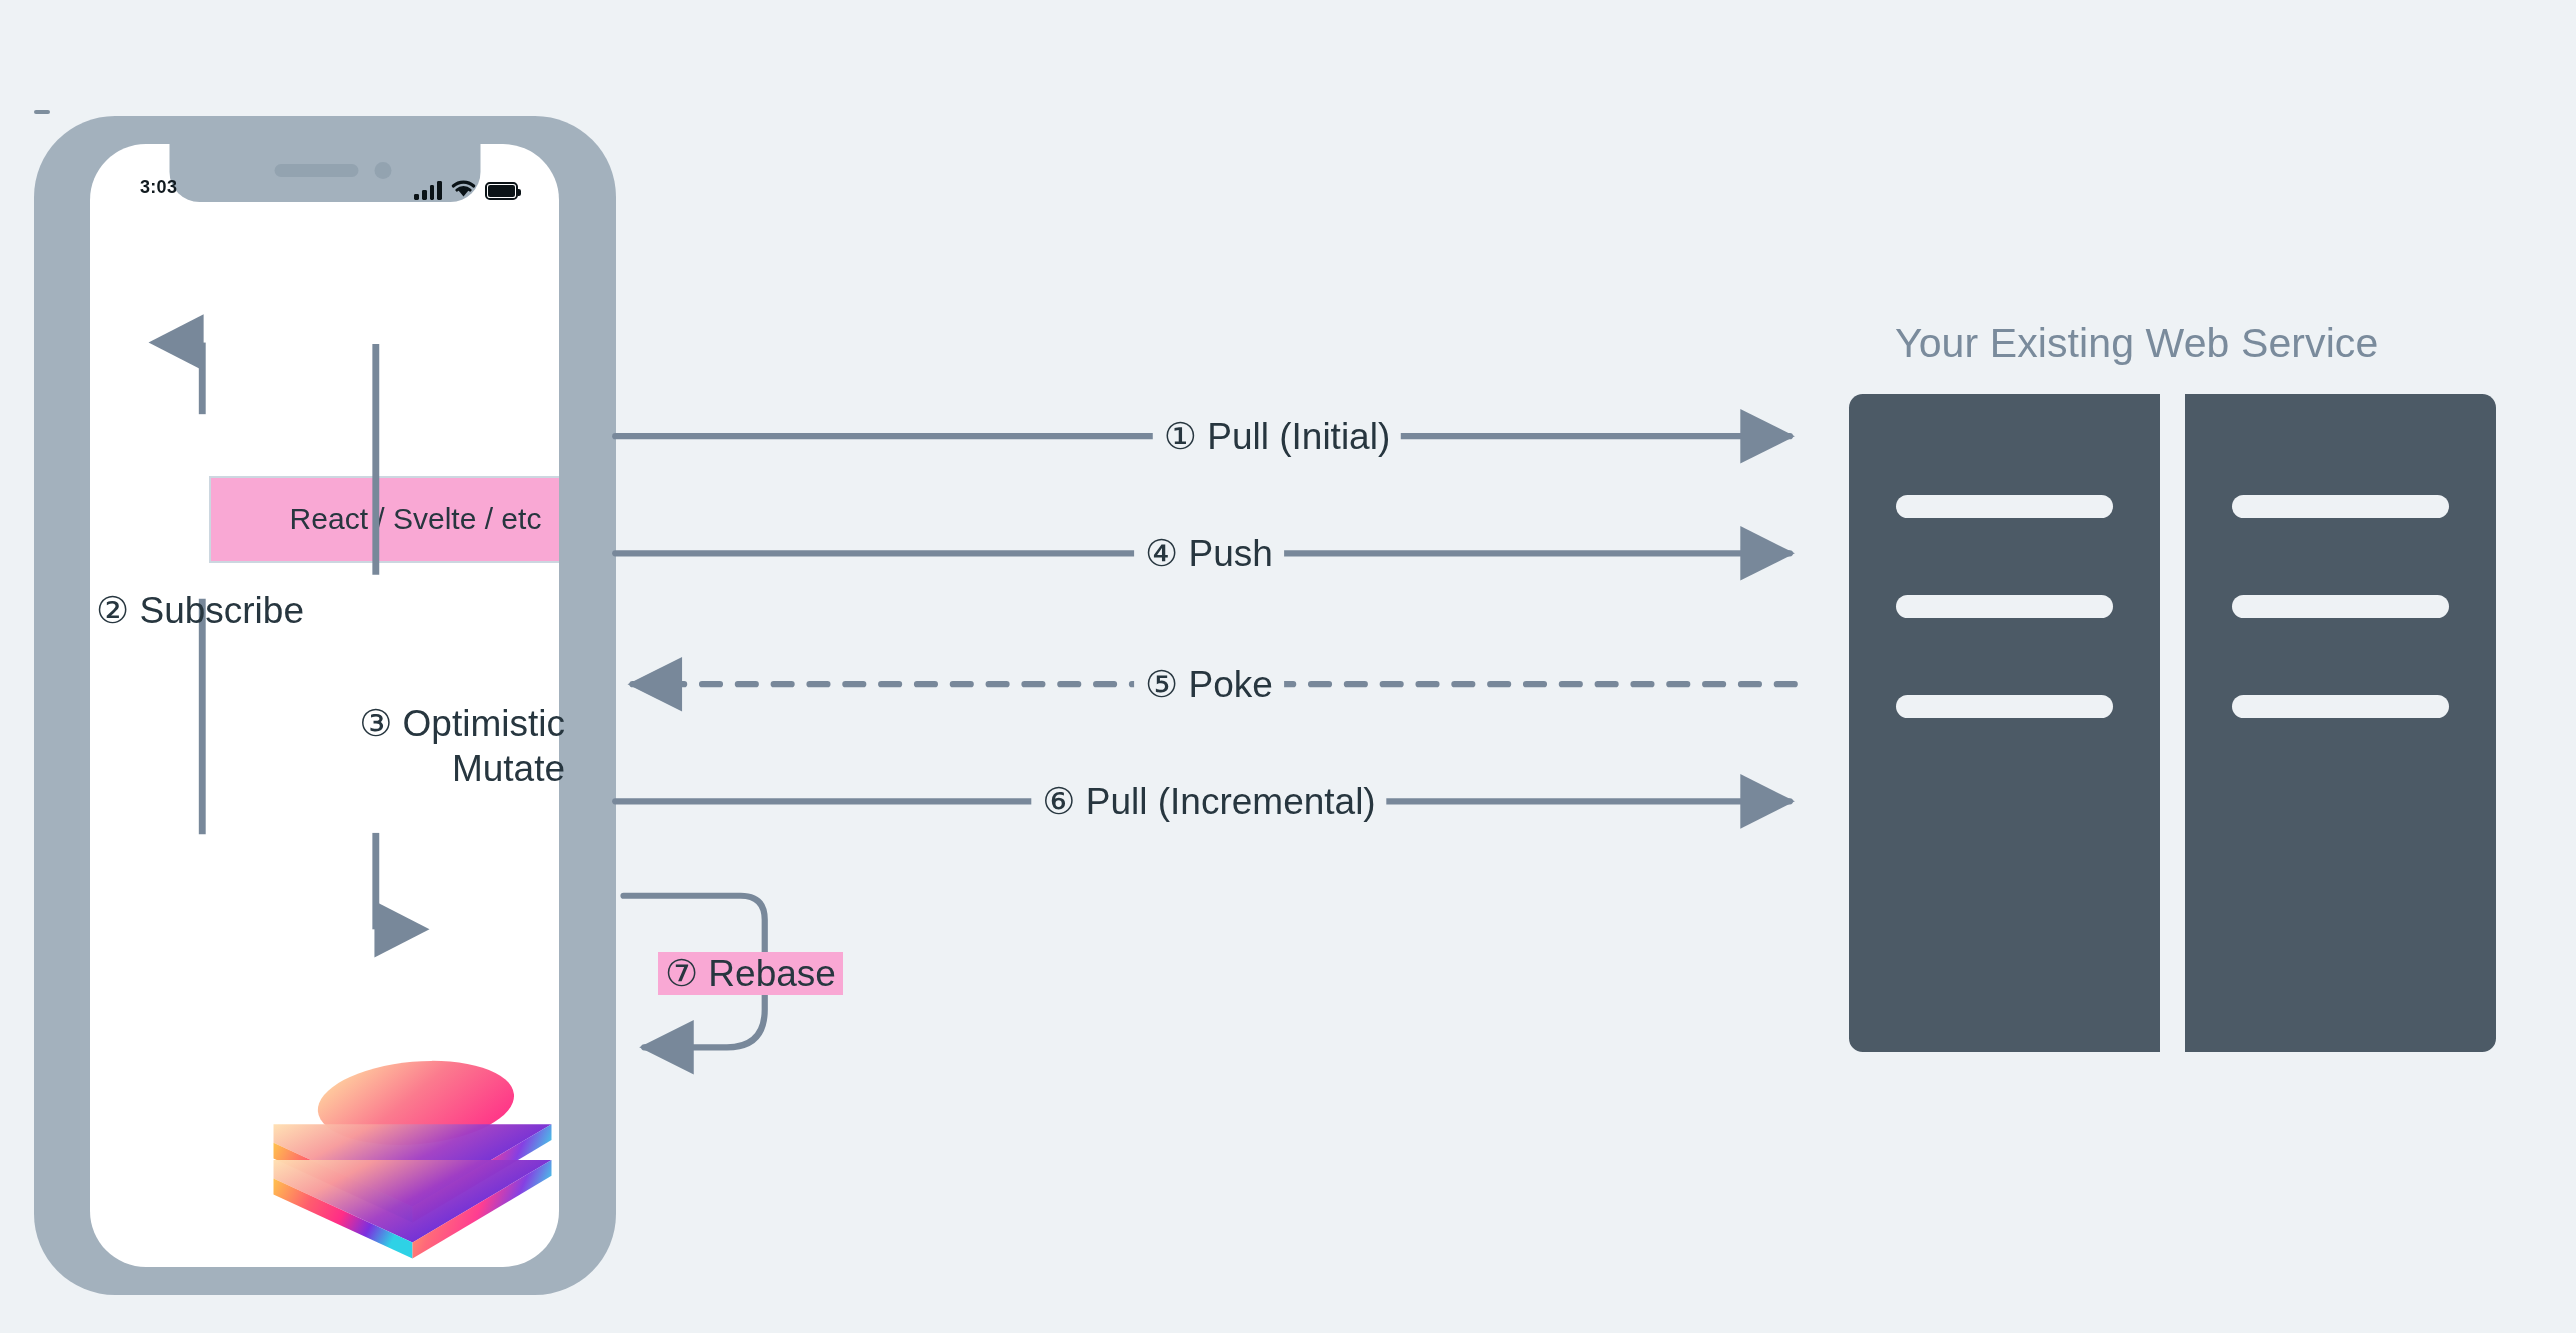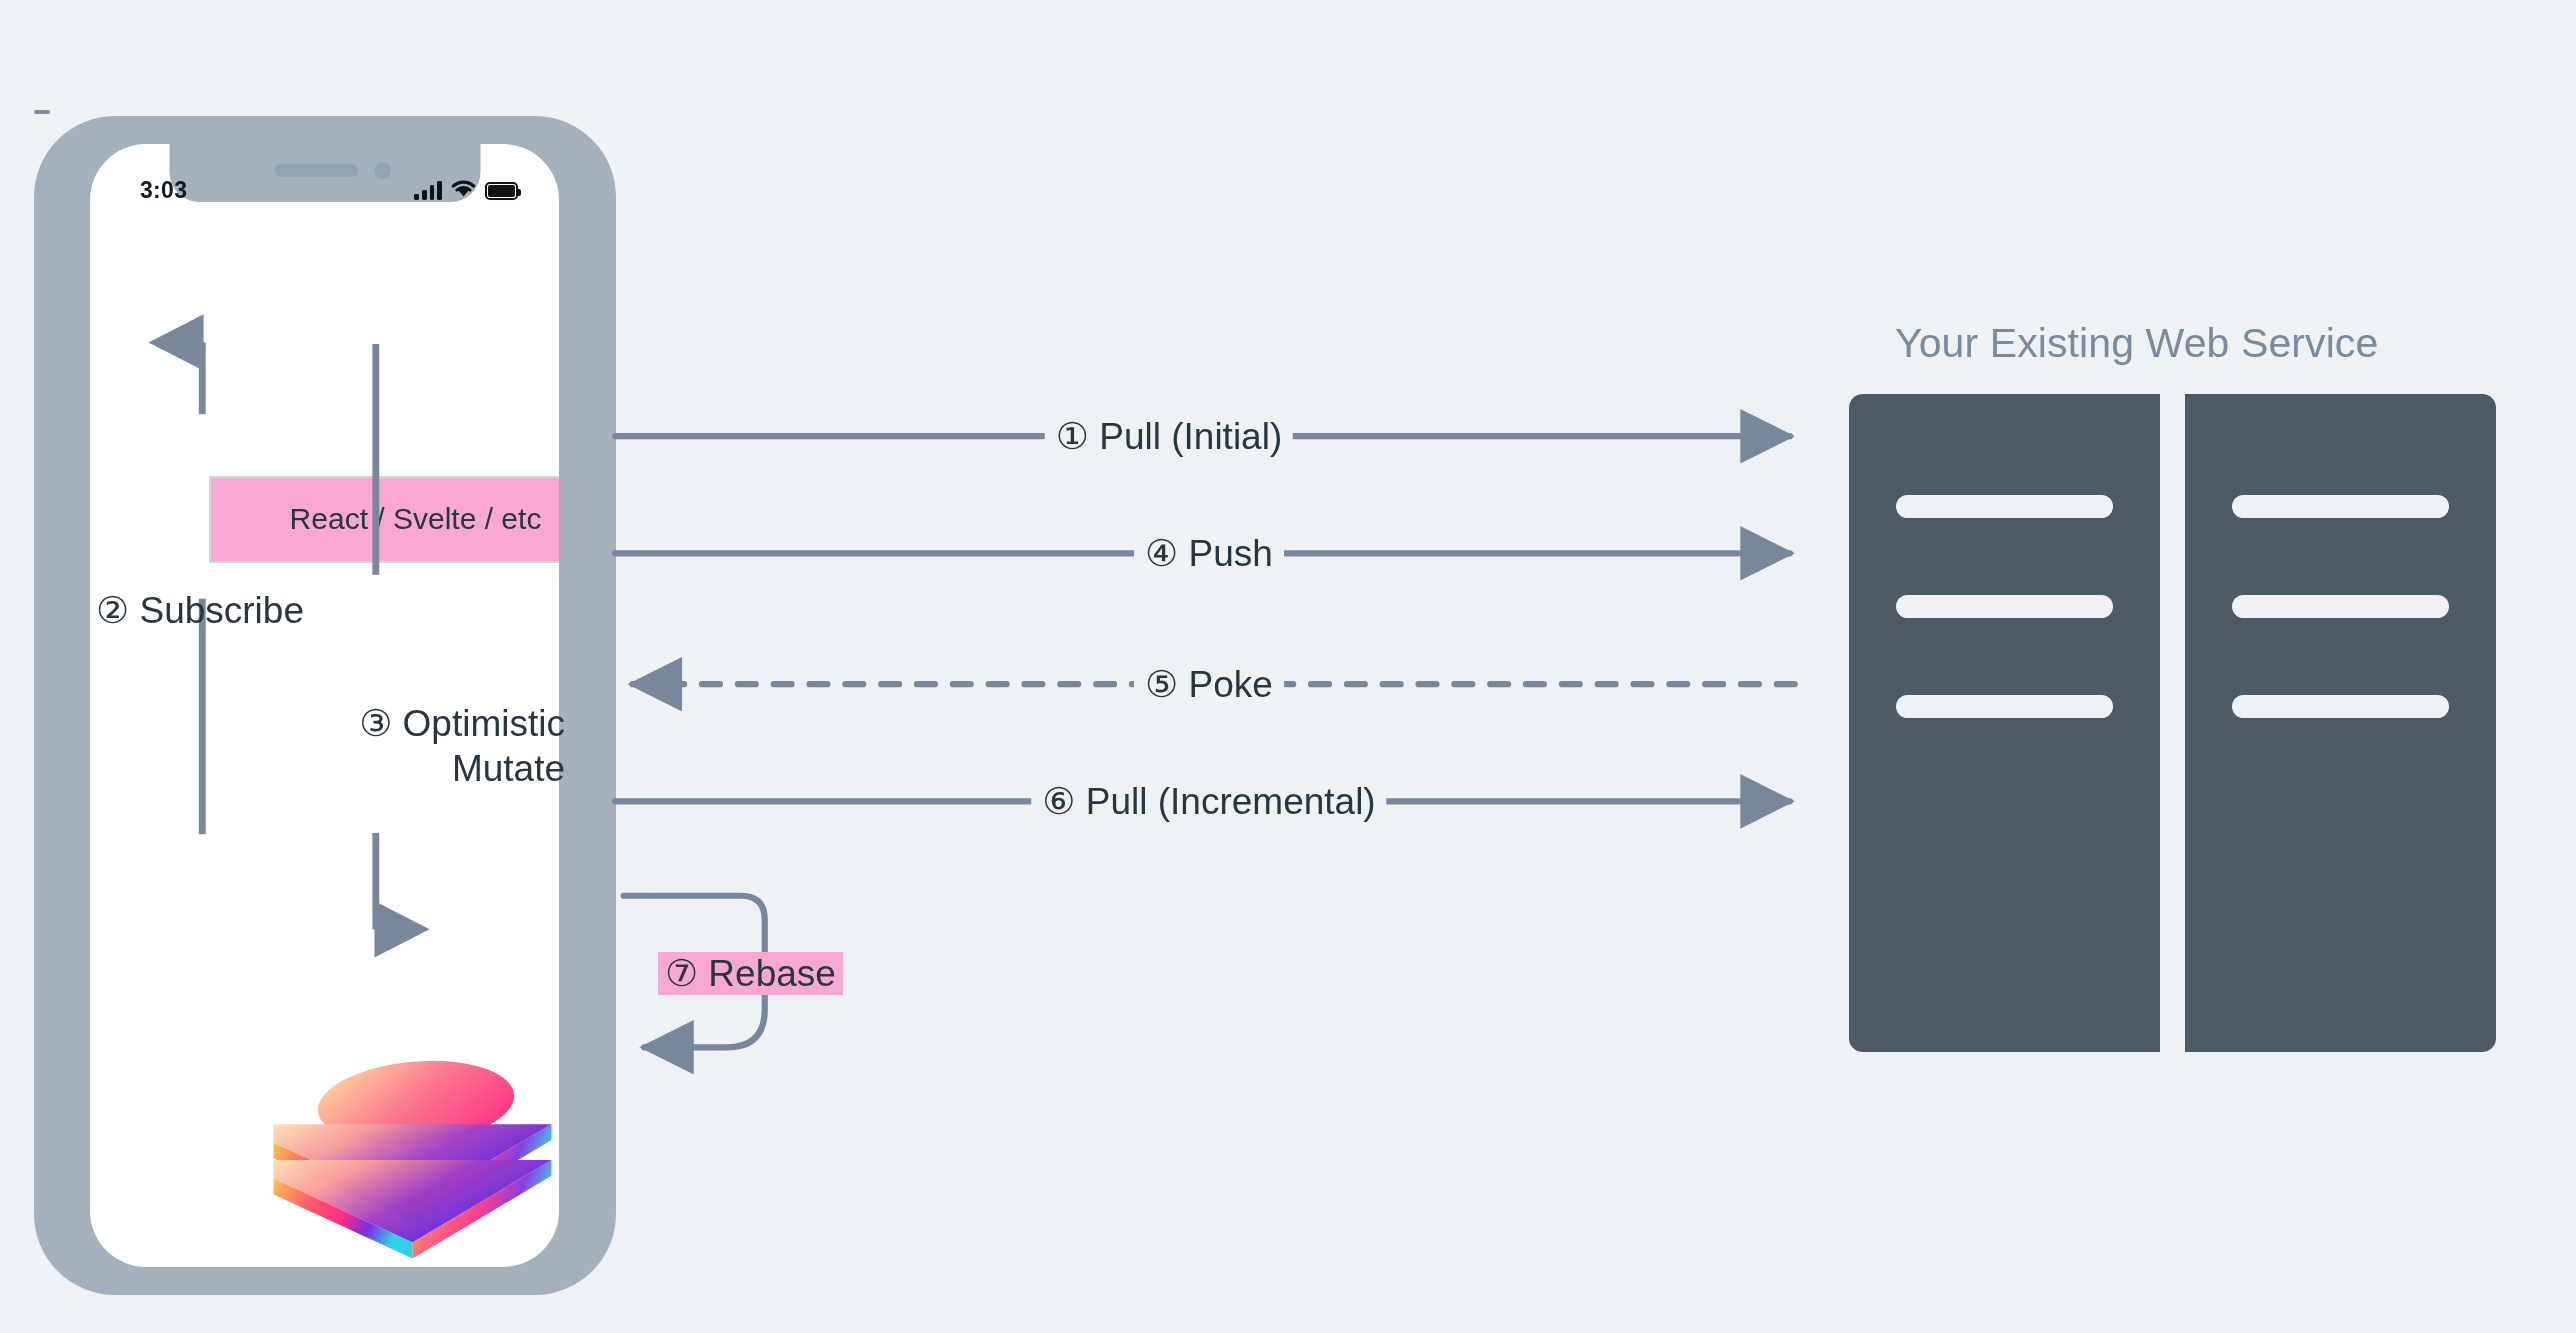--- a/index.html
+++ b/index.html
@@ -96,7 +96,7 @@
     position: absolute;
     left: 50px;
     top: 33px;
-    font-size: 23px;
+    font-size: 18px;
     font-weight: 700;
     color: #111a1f;
     letter-spacing: 0.3px;

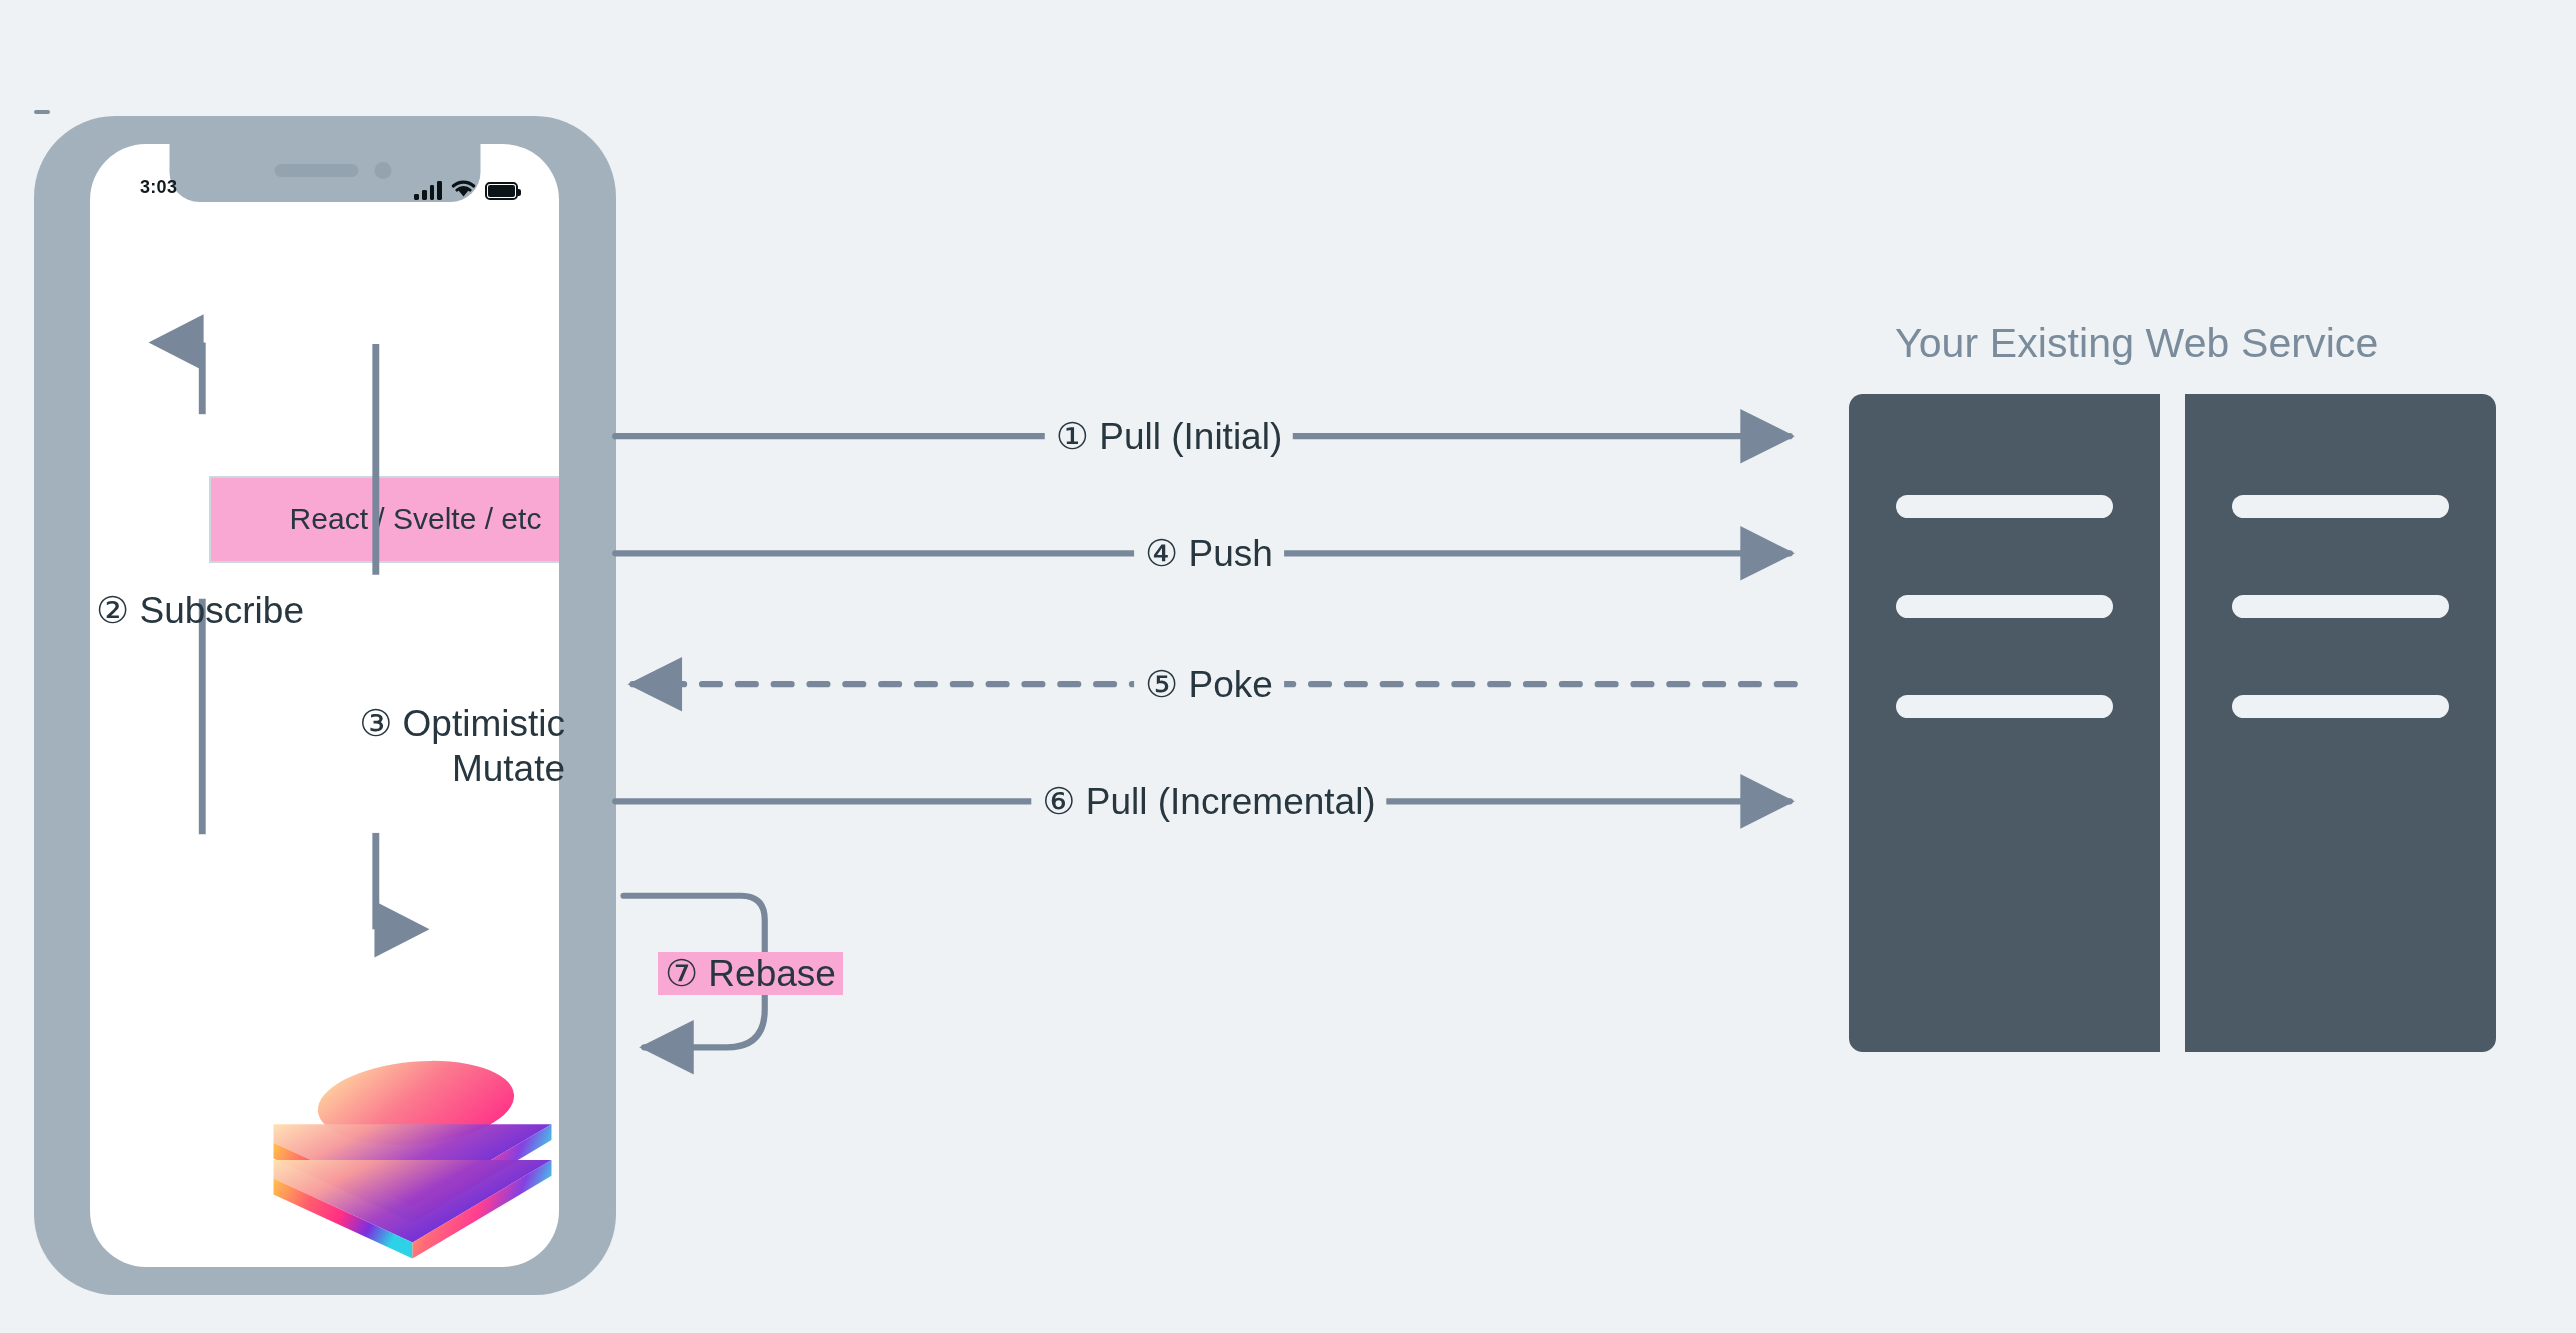--- a/index.html
+++ b/index.html
@@ -371,7 +371,7 @@
     <path d="M 905 1300 H 1075 Q 1110 1300 1110 1335 V 1465 Q 1110 1520 1055 1520 H 935" fill="none" stroke="#78889a" stroke-width="9" stroke-linecap="round" marker-end="url(#arrow-l)"></path>
   </svg>
 
-  <div class="flow-label" style="left:1169px; top:436px;">① Pull (Initial)</div>
+  <div class="flow-label" style="left:1277px; top:436px;">① Pull (Initial)</div>
 
   <div class="flow-label" style="left:1209px; top:553px;">④ Push</div>
 

